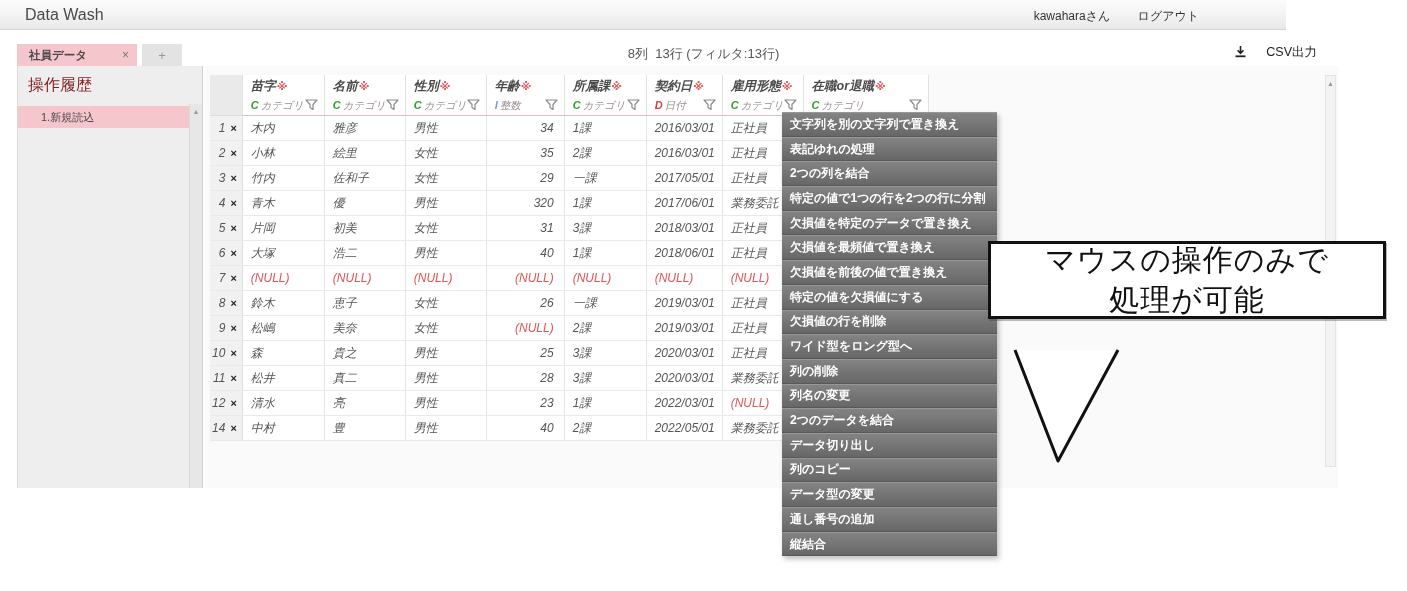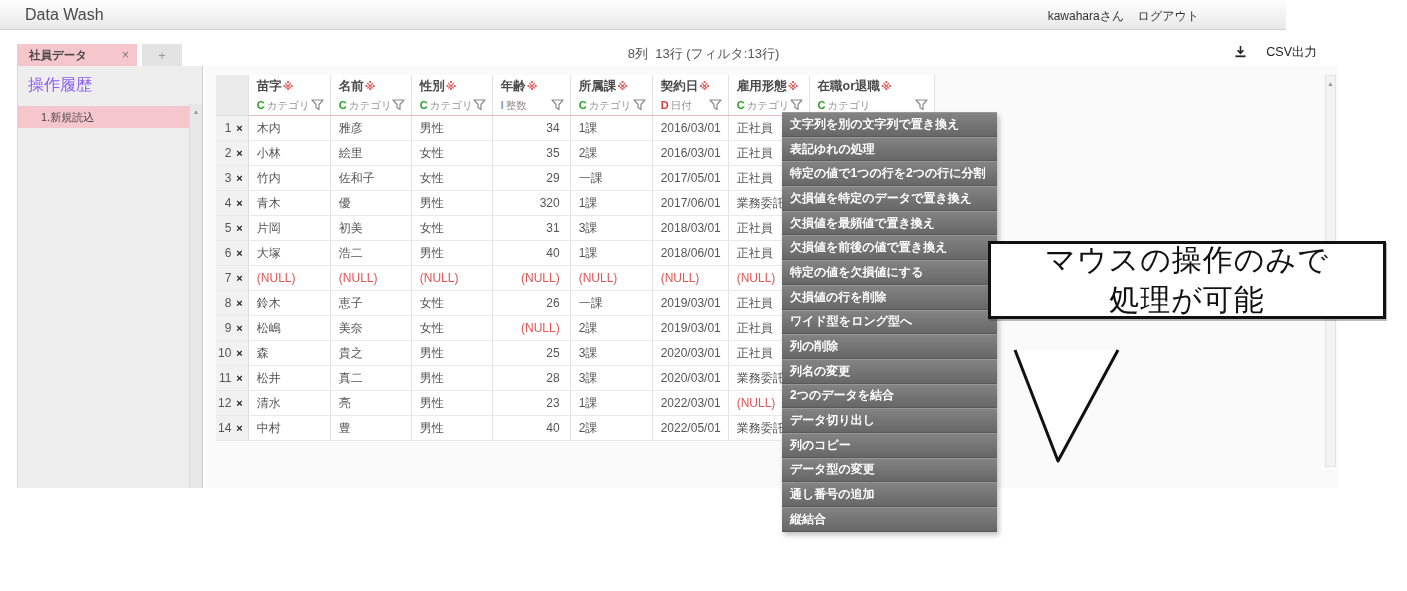--- a/index.html
+++ b/index.html
@@ -17,7 +17,7 @@
   }
   .app-title { margin-left:25px; font-size:16px; color:#4a4a4a; }
   .topbar-right { position:absolute; right:87px; top:8px; font-size:12px; color:#333; }
-  .topbar-right .logout { margin-left:10px; cursor:pointer; }
+  .topbar-right .logout { margin-left:24px; cursor:pointer; }
   
   .strip { position:absolute; left:0; top:31px; width:1407px; height:35px; background:#fff; }
   .status { position:absolute; left:0; top:14px; width:1407px; text-align:center;

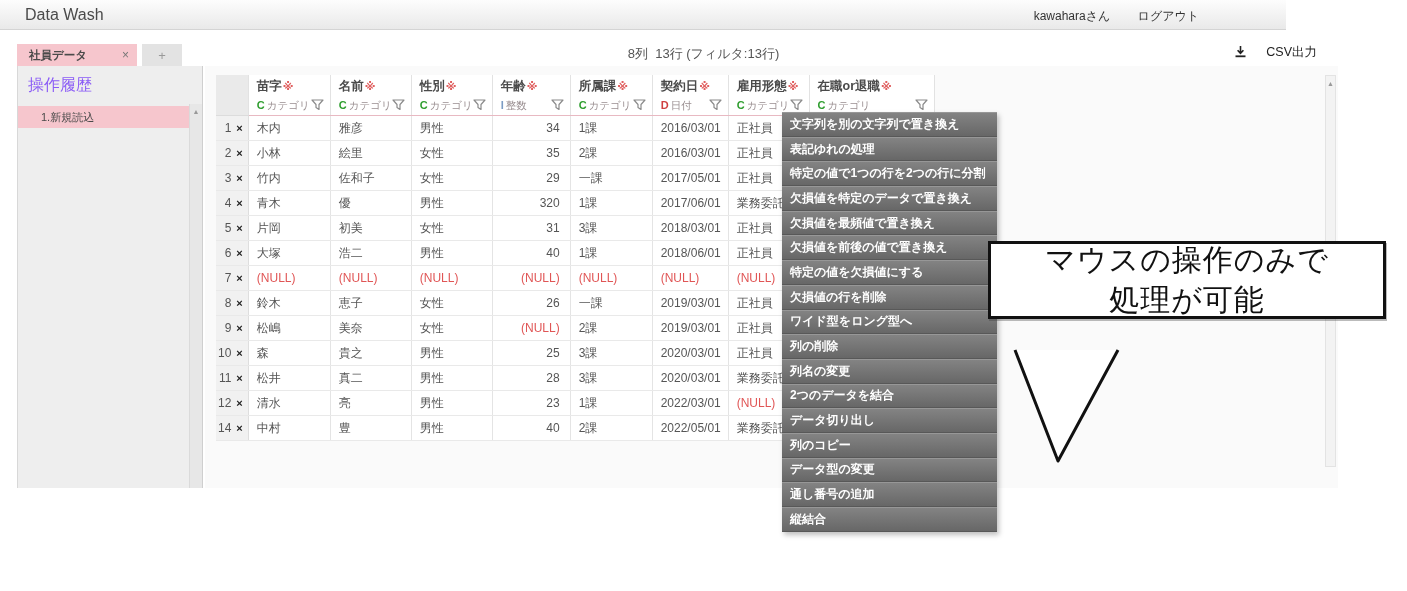--- a/index.html
+++ b/index.html
@@ -35,7 +35,7 @@
   
   .sidebar { position:absolute; left:17px; top:66px; width:186px; height:422px;
              background:#eeeeee; border-left:1px solid #d8d8d8; border-right:1px solid #cfcfcf; }
-  .sidebar-title { font-size:16px; color:#8b5cf6; padding:9px 10px 10px 10px; }
+  .sidebar-title { font-size:16px; color:#7f1d1d; padding:9px 10px 10px 10px; }
   .sidebar-item { height:22px; background:#f6c6cd; font-size:11px; color:#4a4a4a;
                   display:flex; align-items:center; padding-left:23px; margin-right:13px; cursor:pointer; }
   .sb-scroll { position:absolute; right:0; top:38px; bottom:0; width:13px; background:#e7e7e7;

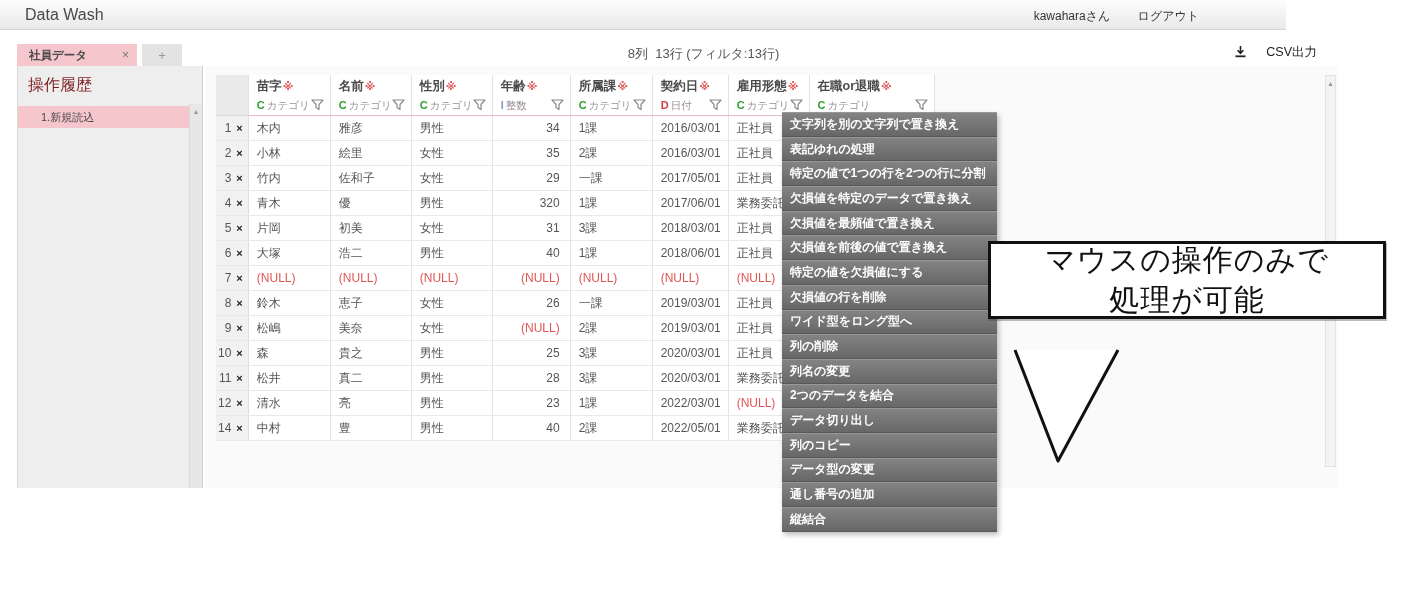--- a/index.html
+++ b/index.html
@@ -45,7 +45,7 @@
   .main-scroll { position:absolute; right:2px; top:9px; width:11px; height:392px;
                  background:#f3f3f3; border:1px solid #e3e3e3; text-align:center; }
   
-  .datatable { position:absolute; left:216px; top:75px; z-index:2; }
+  .datatable { position:absolute; left:210px; top:75px; z-index:2;font-style:italic; }
   table { border-collapse:collapse; table-layout:fixed; background:#fff; }
   th { height:37px; background:#fff; border-right:1px solid #e2e2e2;
        border-bottom:1px solid #e8b9c2; vertical-align:top; padding:3px 6px 0 8px;

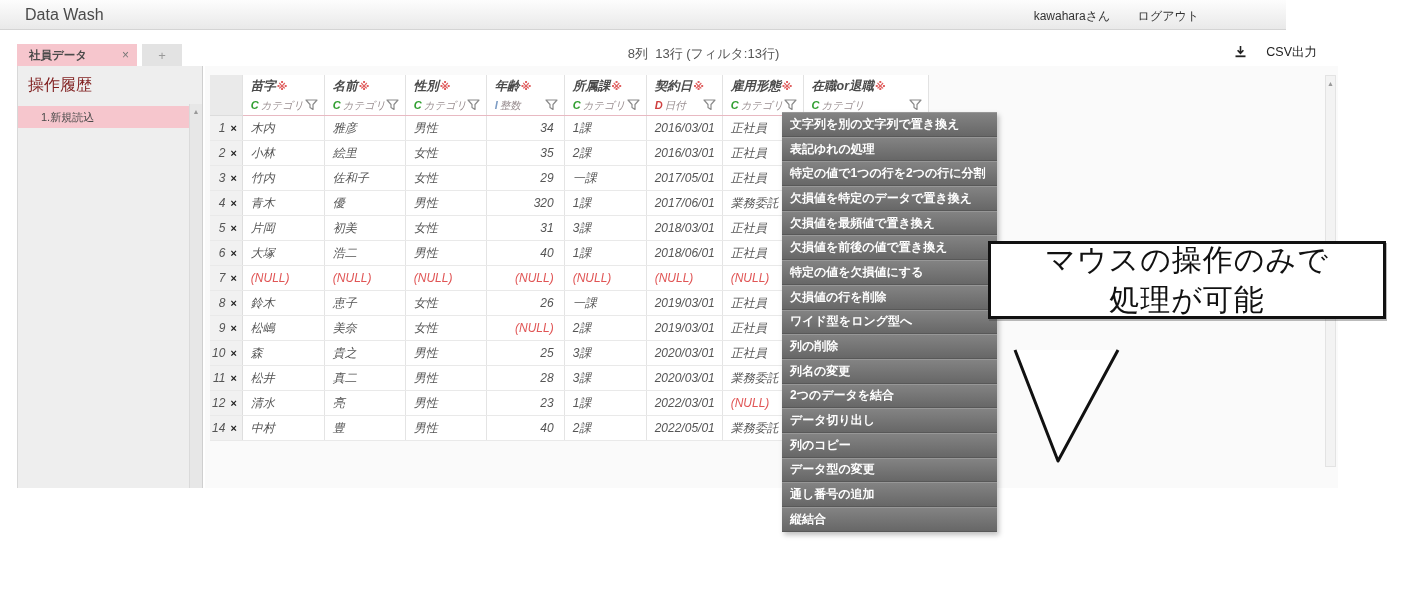--- a/index.html
+++ b/index.html
@@ -437,6 +437,7 @@
 <div class="ctx-menu" id="ctx-menu">
     <div class="ctx-item">文字列を別の文字列で置き換え</div>
     <div class="ctx-item">表記ゆれの処理</div>
+    <div class="ctx-item">2つの列を結合</div>
     <div class="ctx-item">特定の値で1つの行を2つの行に分割</div>
     <div class="ctx-item">欠損値を特定のデータで置き換え</div>
     <div class="ctx-item">欠損値を最頻値で置き換え</div>

